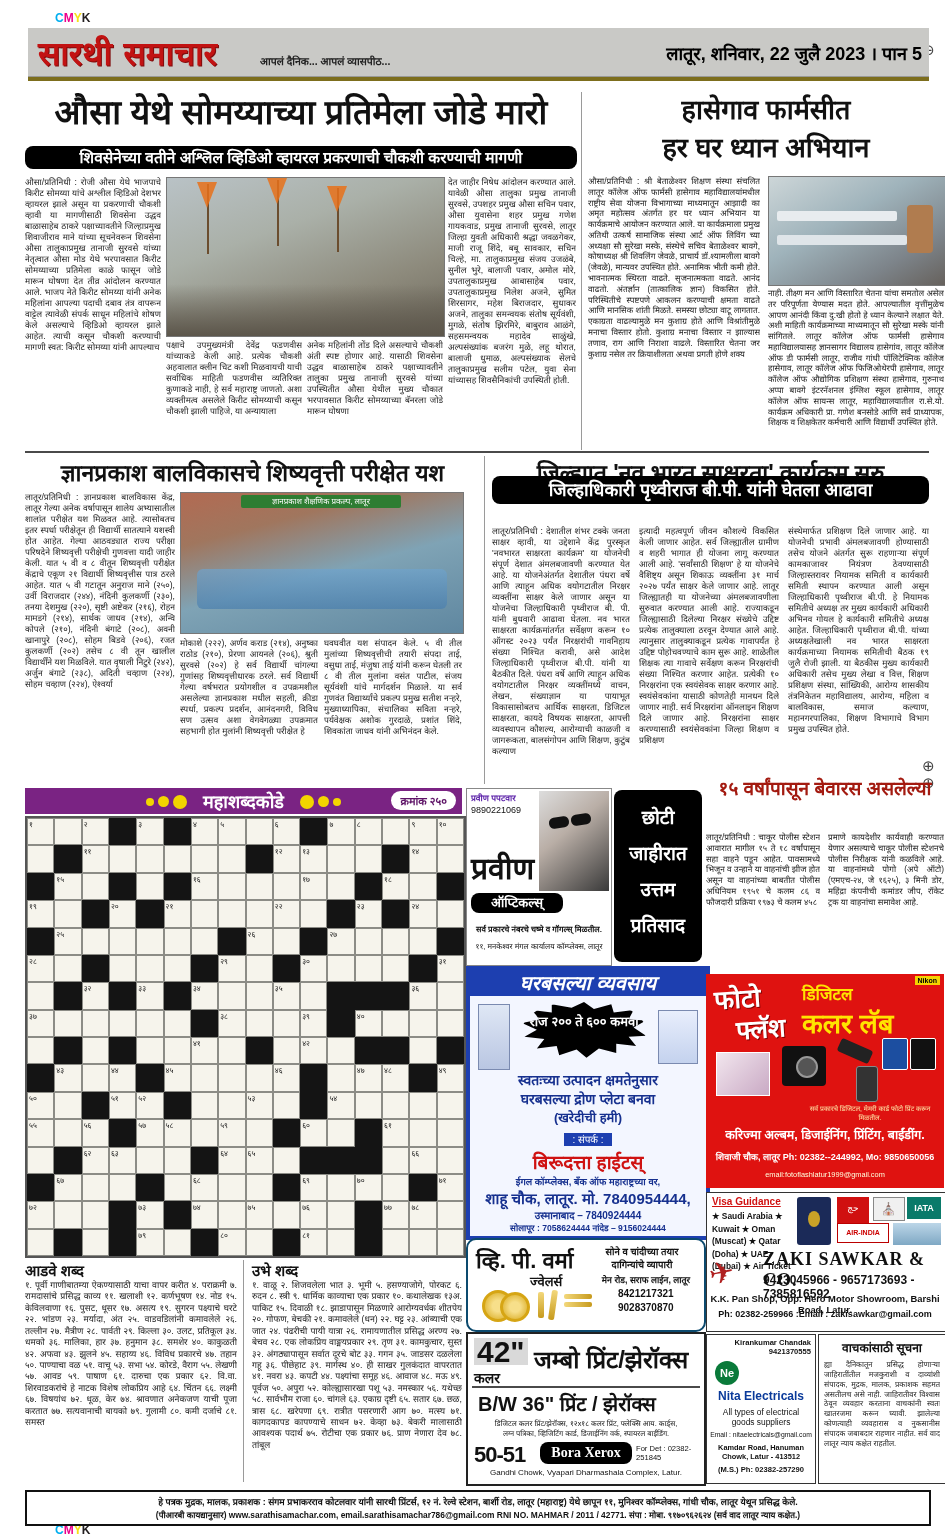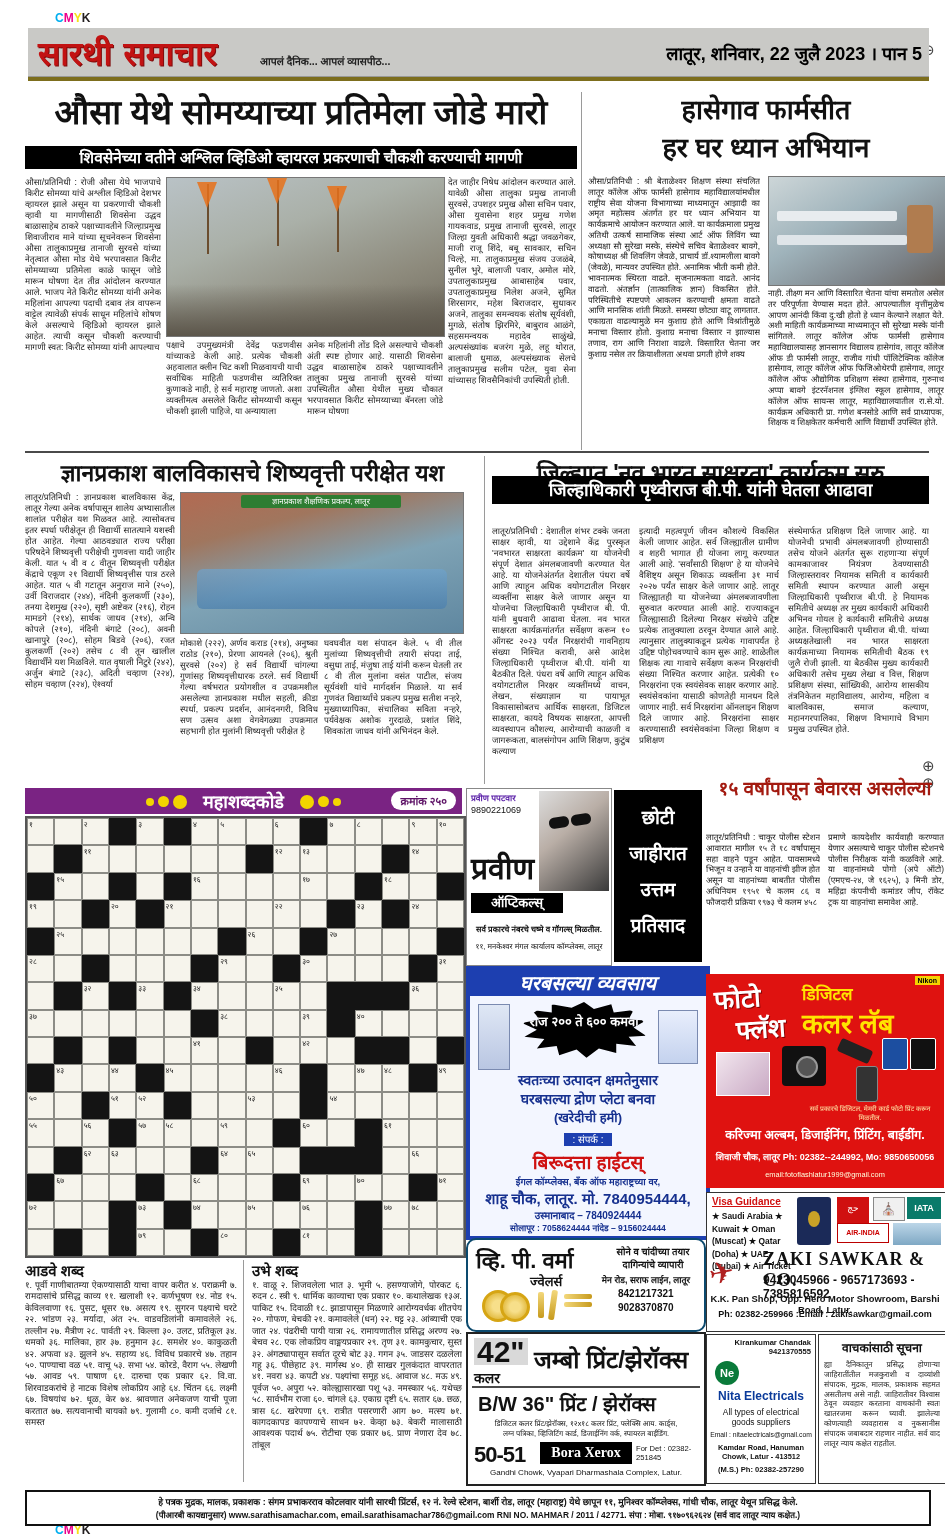--- a/index.html
+++ b/index.html
@@ -14,7 +14,7 @@
   .cmyk span{font-weight:bold;font-size:12px;letter-spacing:0;}
   .mast{background:#c9c9c6;border-bottom:1px solid #9a9a97;}
   .mast-title{font-family:"DejaVu Serif",serif;font-weight:bold;color:#c21212;text-shadow:1px 1px 0 #7e0c0c;}
-  .blackbar{background:#000;color:#fff;}
+  .blackbar{background:#000;color:#fff;border-radius:8px;}
   .cw-head{background:#7a2383;color:#fff;display:flex;align-items:center;justify-content:center;position:relative;}
   .dot{display:inline-block;border-radius:50%;background:#f2d500;margin:0 2px;vertical-align:middle;}
   .cw-pill{position:absolute;right:6px;top:3px;background:#fff;color:#5d1266;border-radius:10px;font-size:11px;font-weight:bold;padding:2px 9px;}

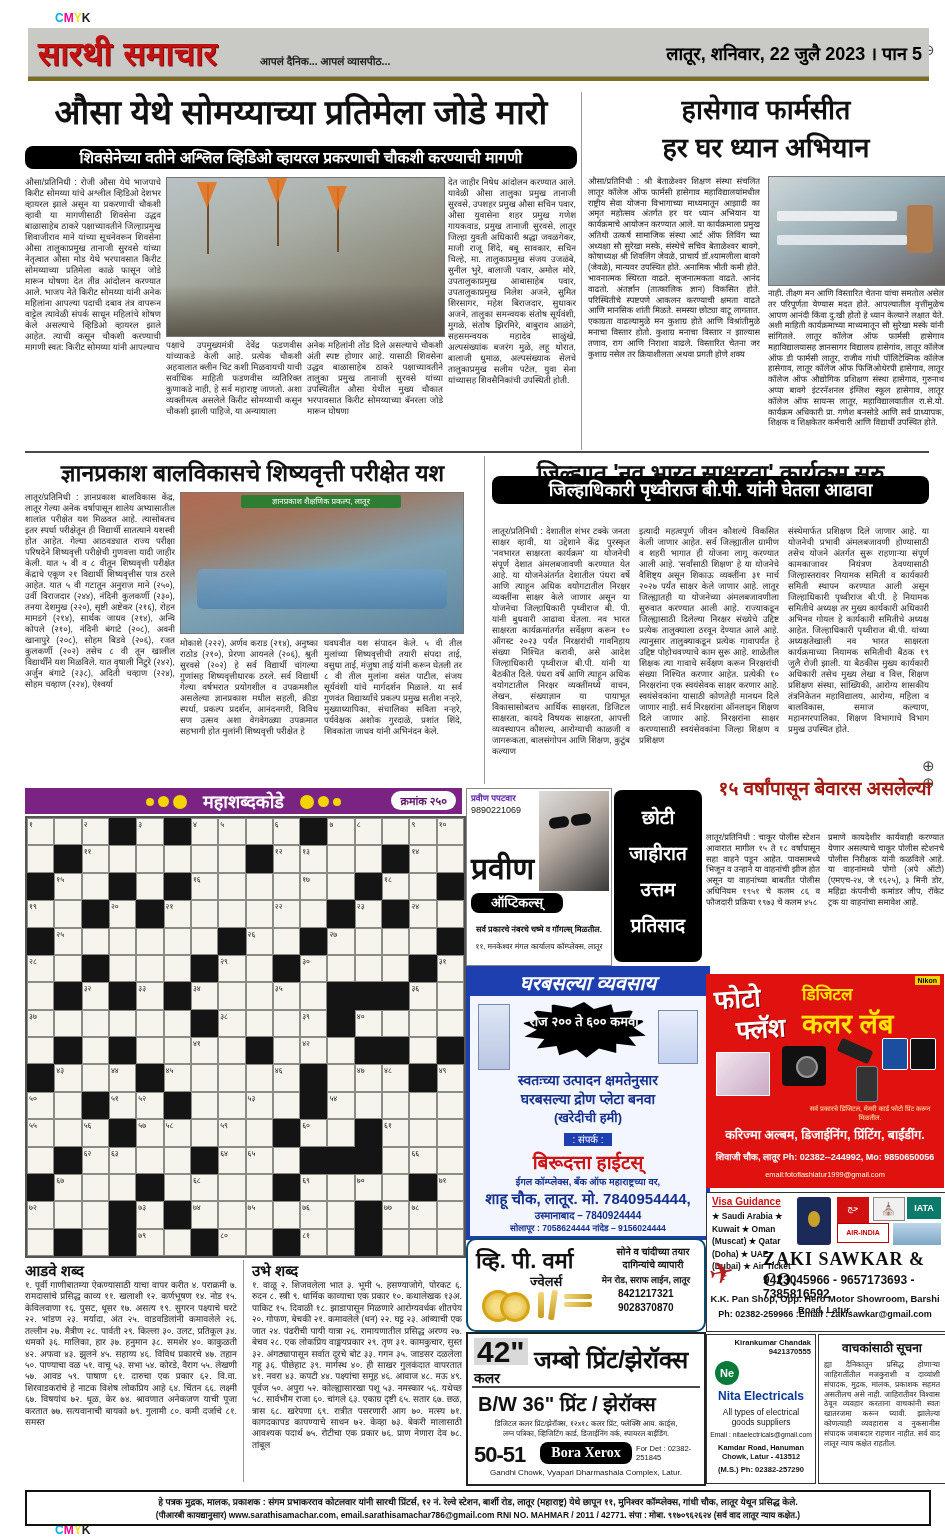--- a/index.html
+++ b/index.html
@@ -614,7 +614,7 @@
   <div class="abs adbox" style="left:466px;top:1238px;width:236px;height:90px;border:2px solid #0c4a6e;border-radius:10px;">
     <div class="abs b" style="left:8px;top:4px;font-size:22px;">व्हि. पी. वर्मा</div>
     <div class="abs b" style="left:62px;top:32px;font-size:13px;">ज्वेलर्स</div>
-    <div class="abs b" style="left:131px;top:5px;width:108px;font-size:9.6px;text-align:center;">
+    <div class="abs b" style="left:120px;top:5px;width:108px;font-size:9.6px;text-align:center;">
       <span>सोने व चांदीच्या तयार</span><br>
       <span>दागिन्यांचे व्यापारी</span>
     </div>

